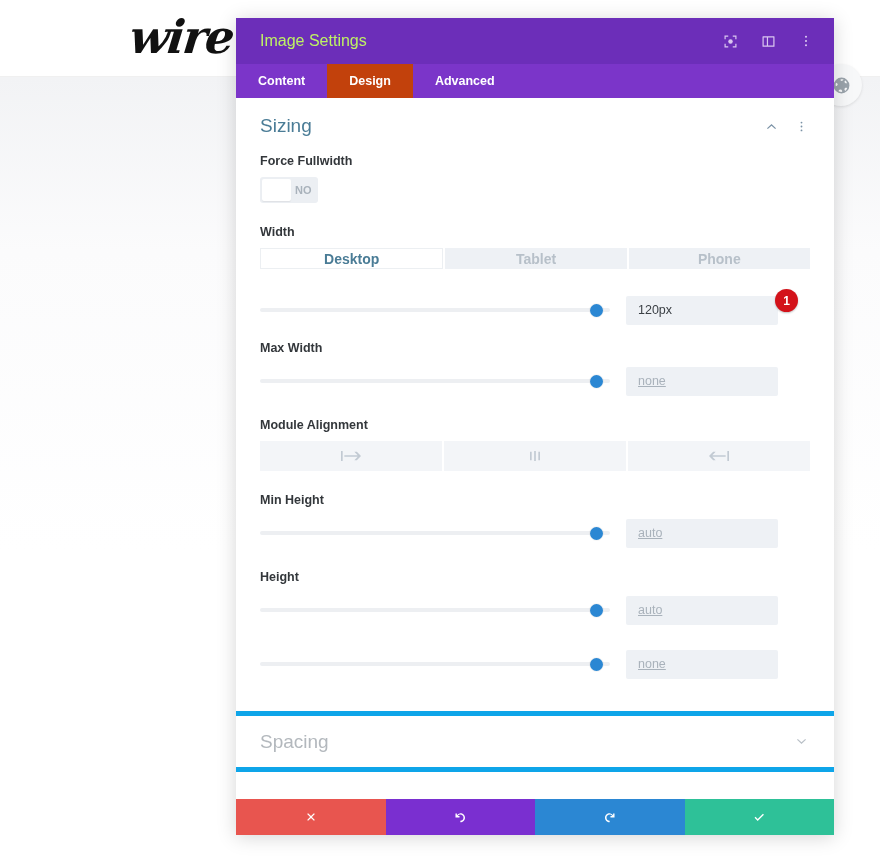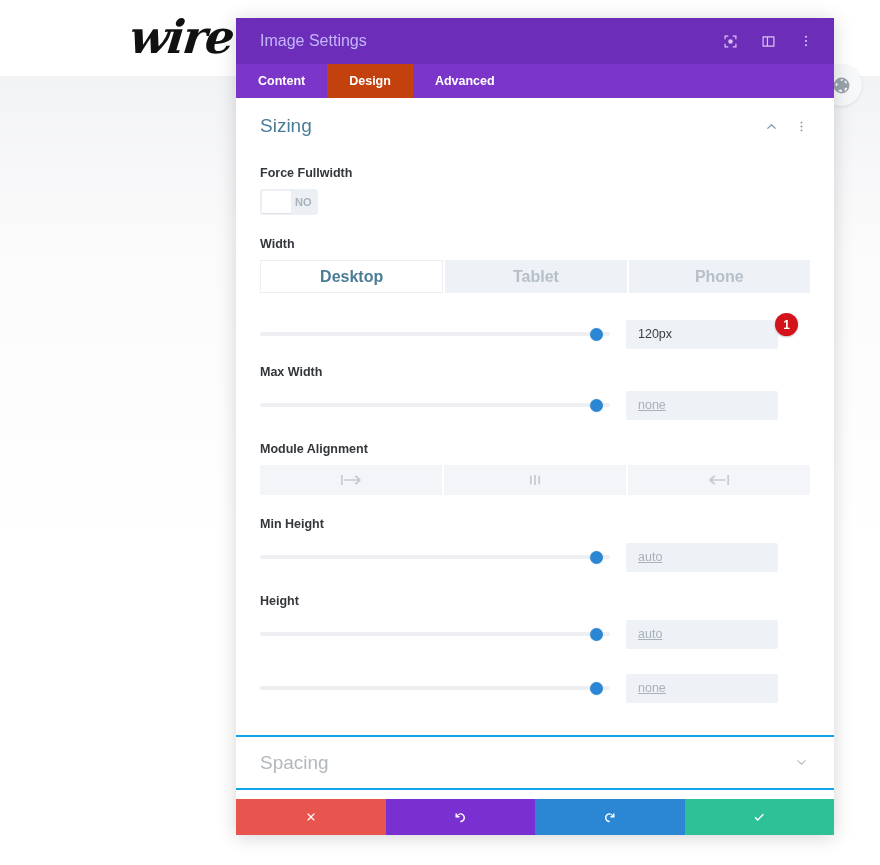--- a/index.html
+++ b/index.html
@@ -81,7 +81,7 @@
     flex: 0 0 auto;
   }
   .m-title {
-    color: #c4b5fd;
+    color: #bef264;
     font-size: 16px;
     font-weight: normal;
     flex: 1 1 auto;

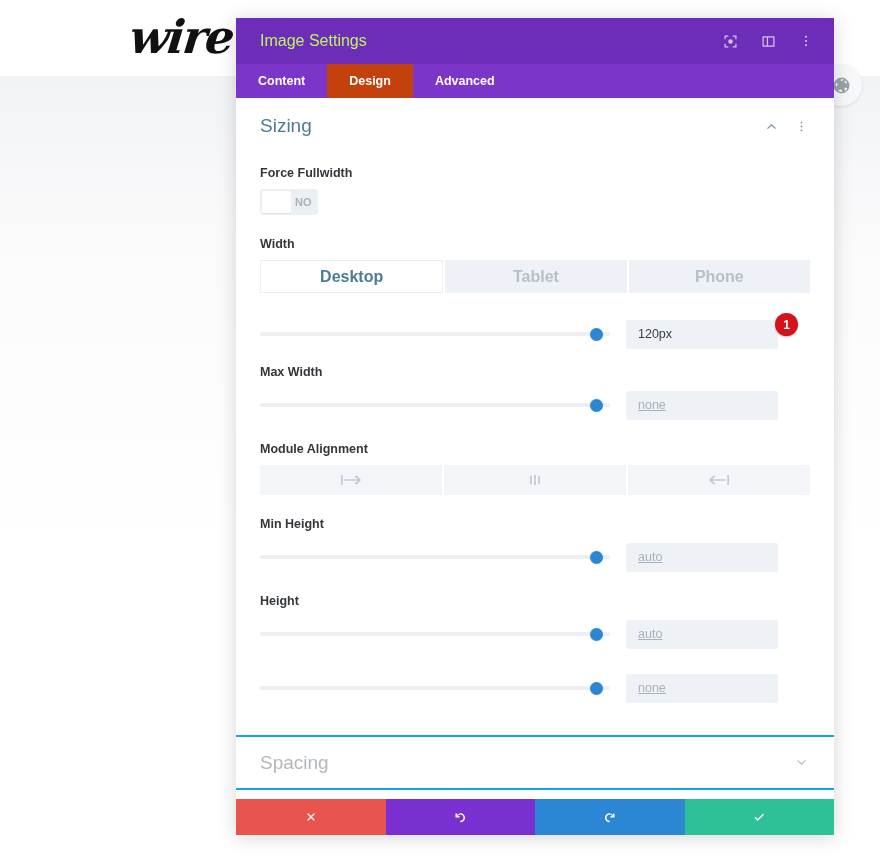--- a/index.html
+++ b/index.html
@@ -137,7 +137,7 @@
 
   
   .panel {
-    border-bottom: 2px solid #0ea5e9;
+    border-bottom: 5px solid #0ea5e9;
     background: #ffffff;
   }
   .panel-head {

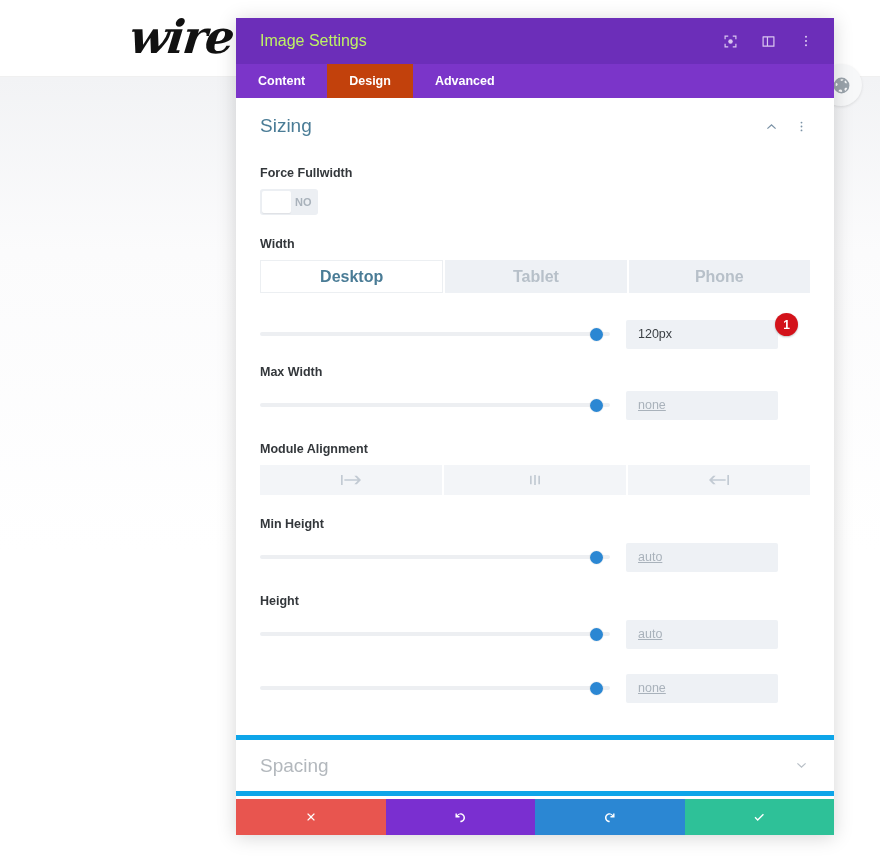--- a/index.html
+++ b/index.html
@@ -160,7 +160,7 @@
 
   .panel-body { padding: 0 24px 26px 24px; }
 
-  .fld { margin-bottom: 4px; margin-top: 12px; }
+  .fld { margin-bottom: 4px; }
   .fld-label {
     font-size: 12.5px;
     font-weight: bold;

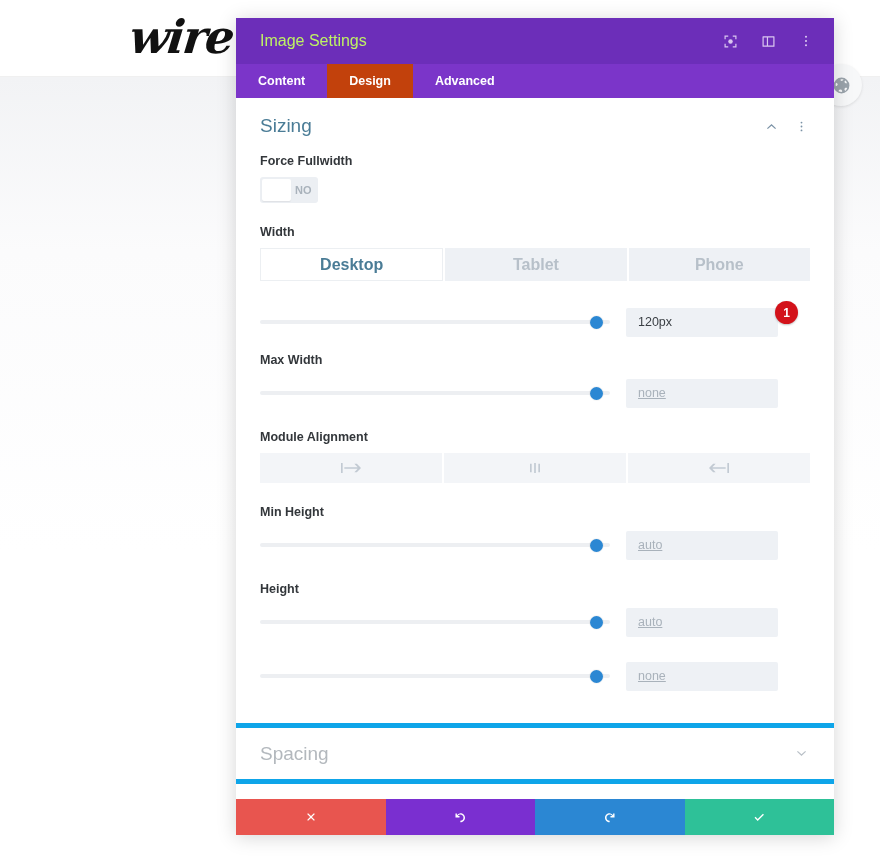--- a/index.html
+++ b/index.html
@@ -200,9 +200,9 @@
   }
   .dev-tab {
     flex: 1 1 0;
-    height: 33px;
+    height: 21px;
     display: flex; align-items: center; justify-content: center;
-    font-size: 16px;
+    font-size: 14px;
     font-weight: bold;
     background: #eef1f5;
     color: #b7c0c9;

